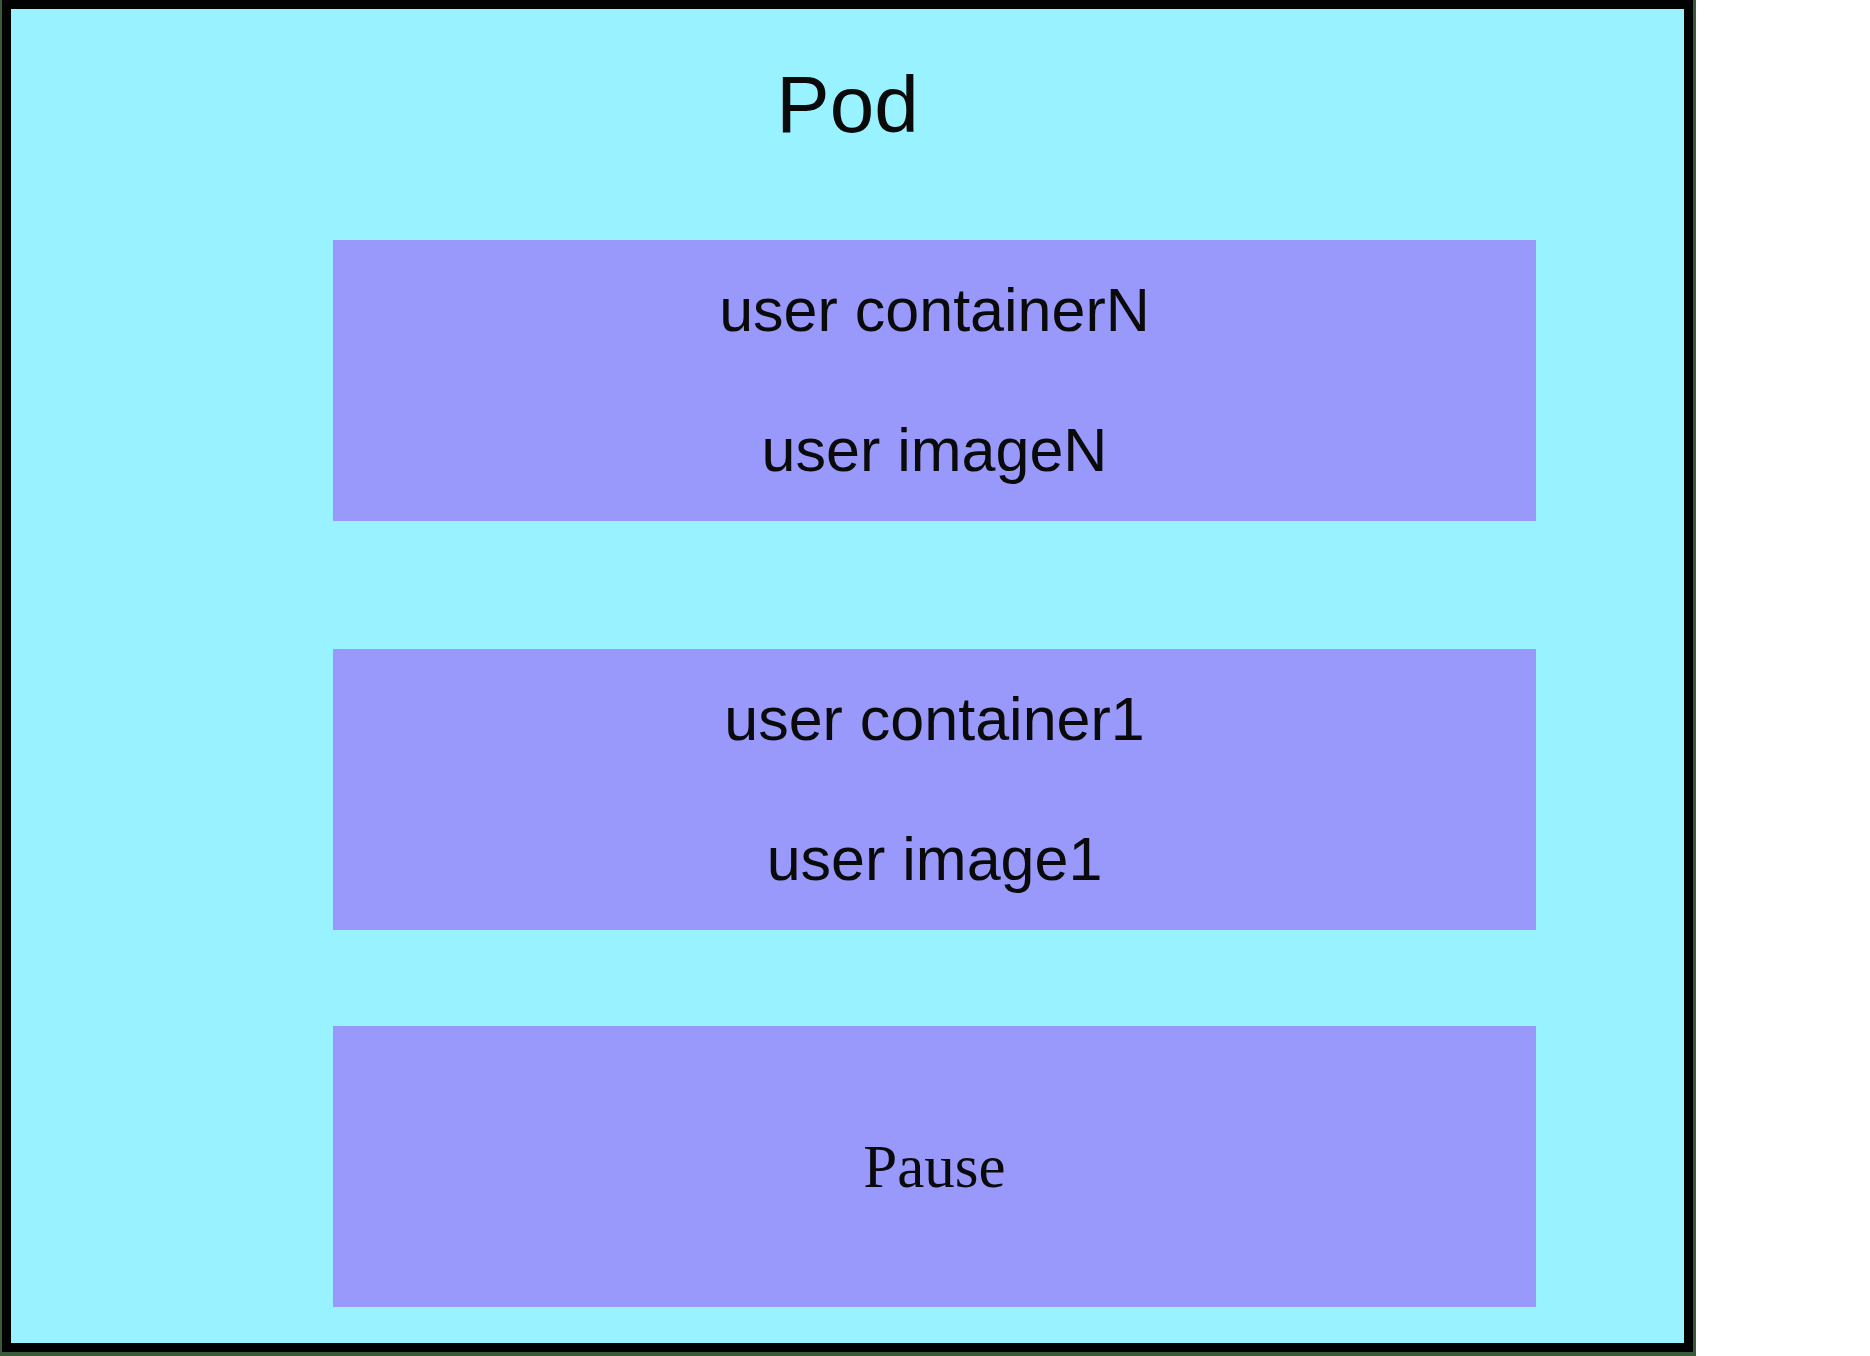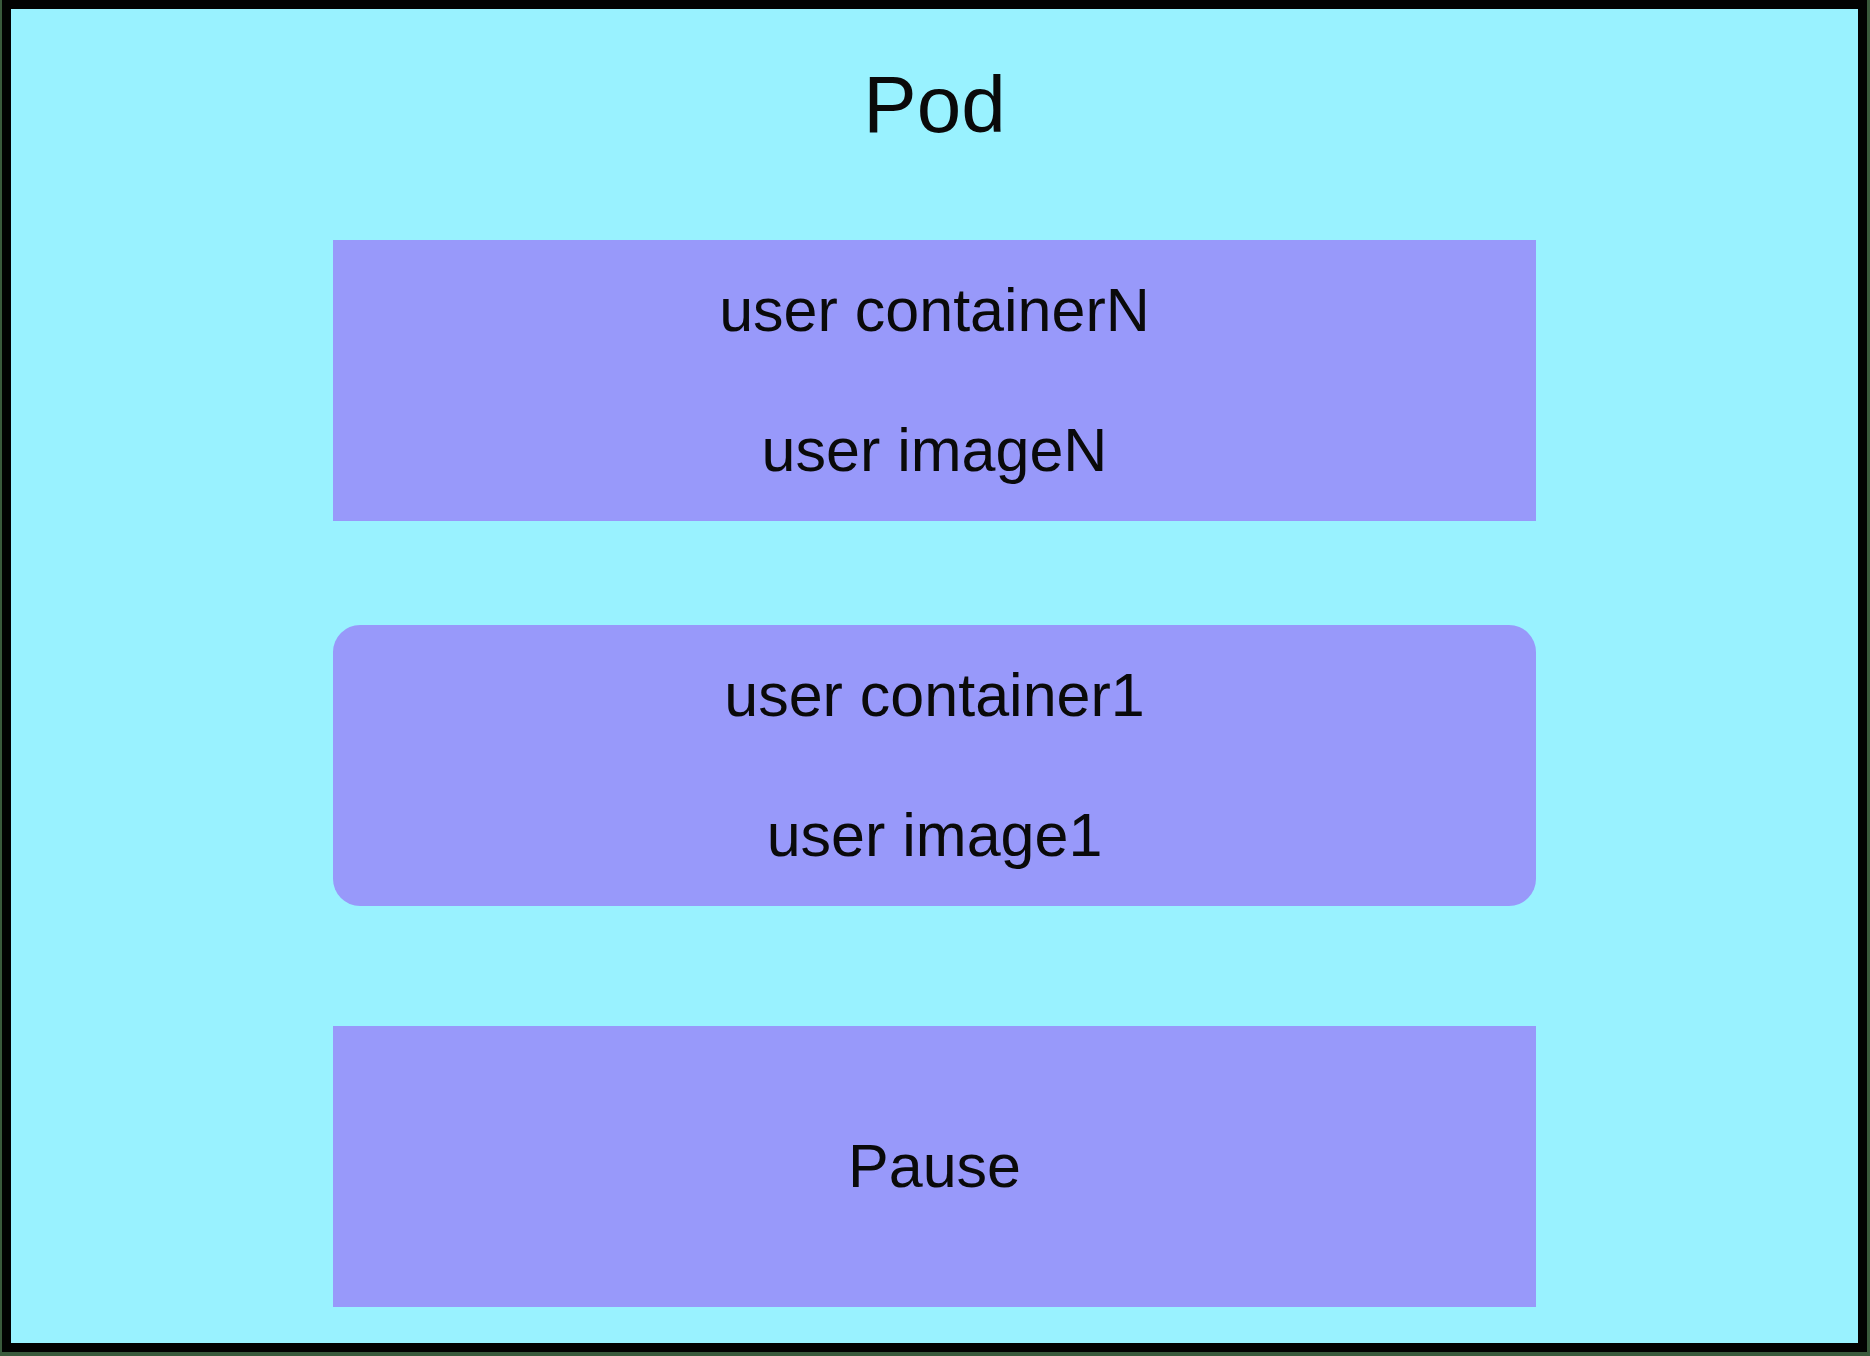--- a/index.html
+++ b/index.html
@@ -14,7 +14,7 @@
   }
   .page {
     position: relative;
-    width: 1870px;
+    width: 1696px;
     height: 1356px;
     background: #3a5a3c; 
   }

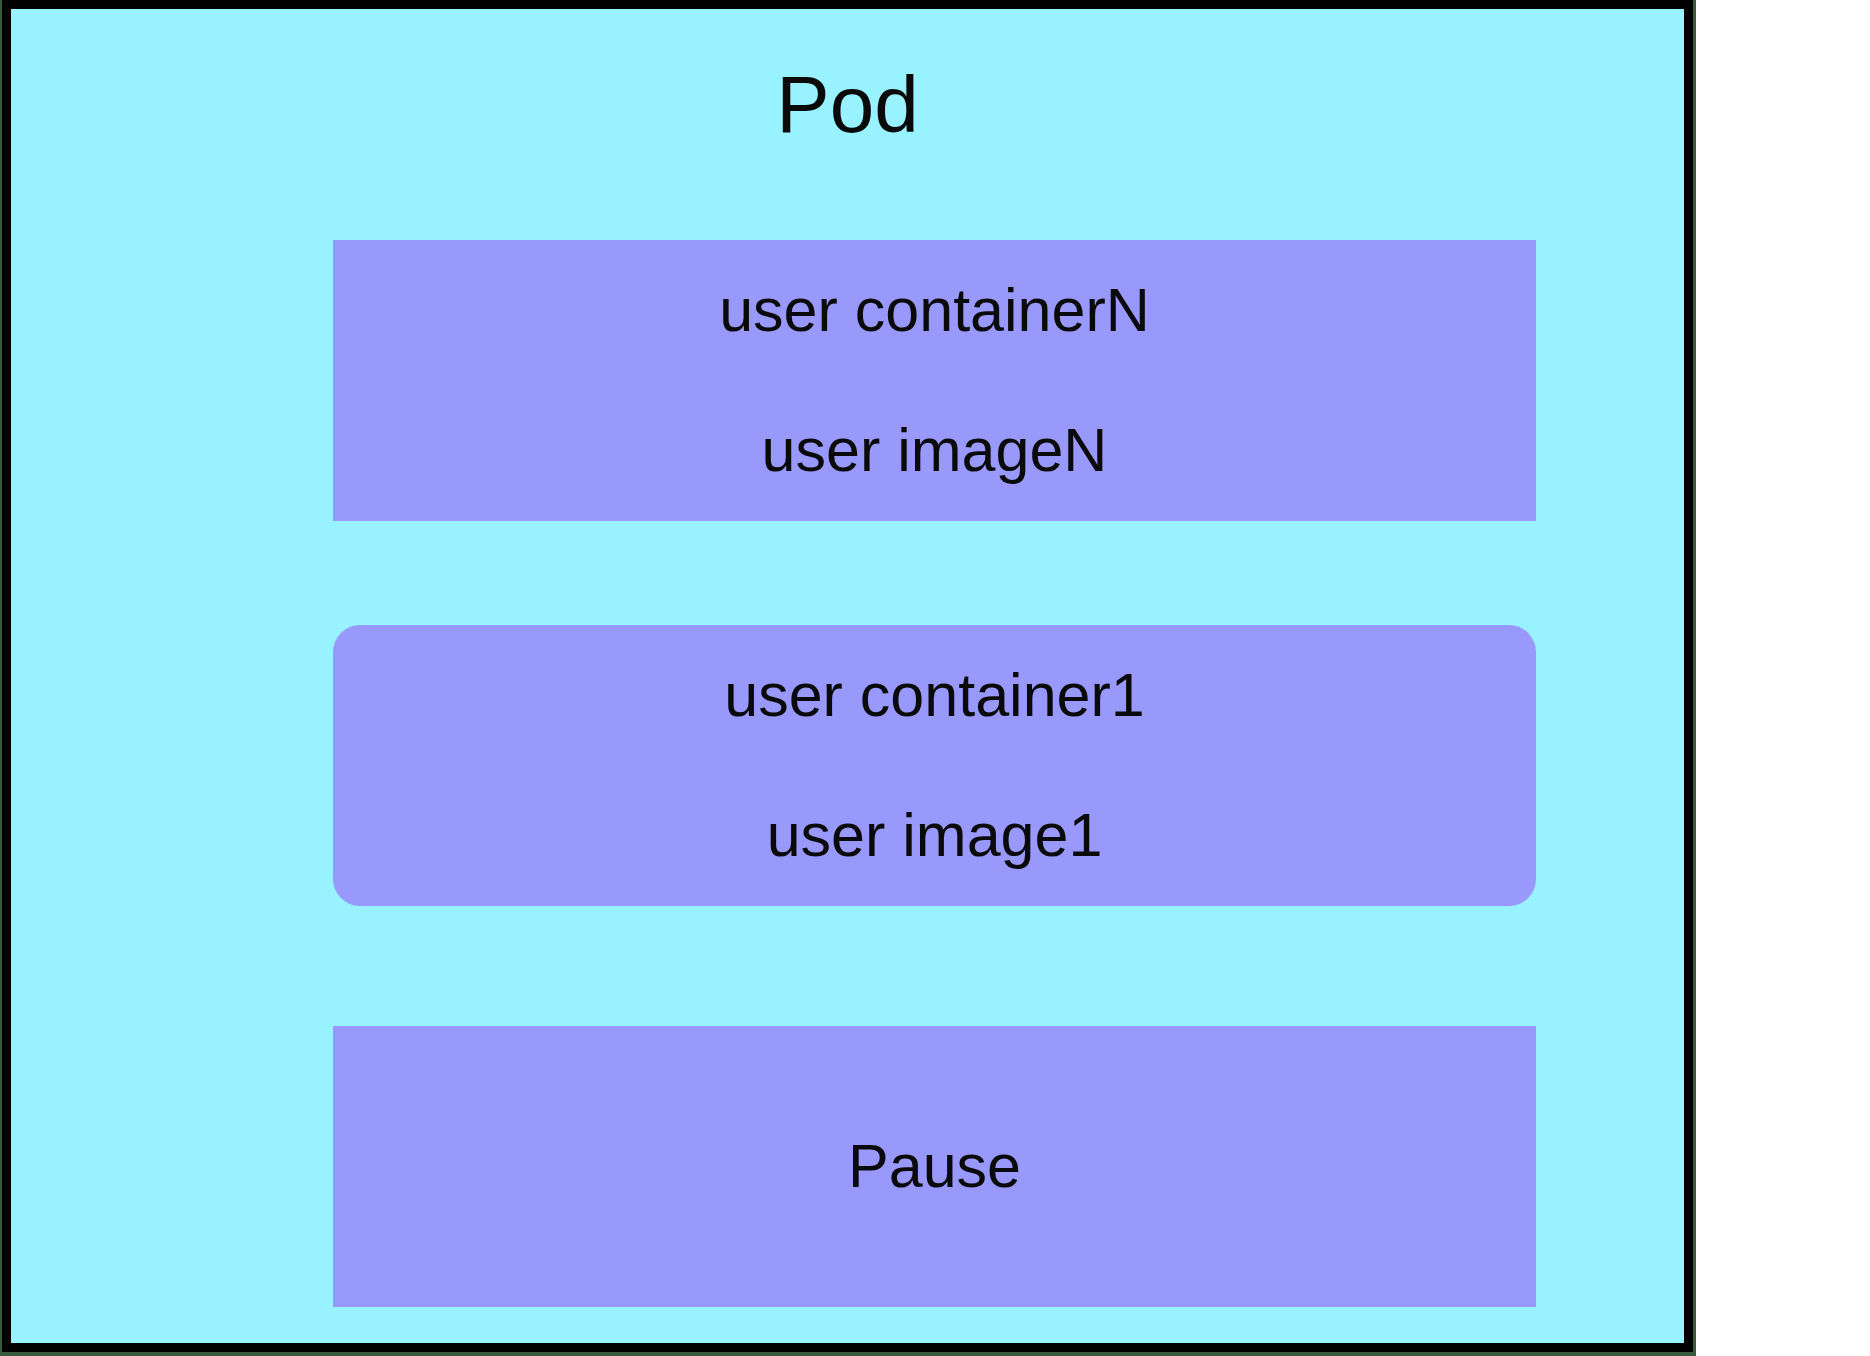--- a/index.html
+++ b/index.html
@@ -60,7 +60,7 @@
     text-align: right;
   }
   .box-top { top: 231px; }
-  .box-middle { top: 616px; border-radius: 27px; }
+  .box-middle { top: 640px; }
   .box-bottom { top: 1017px; }
 </style>
 </head>

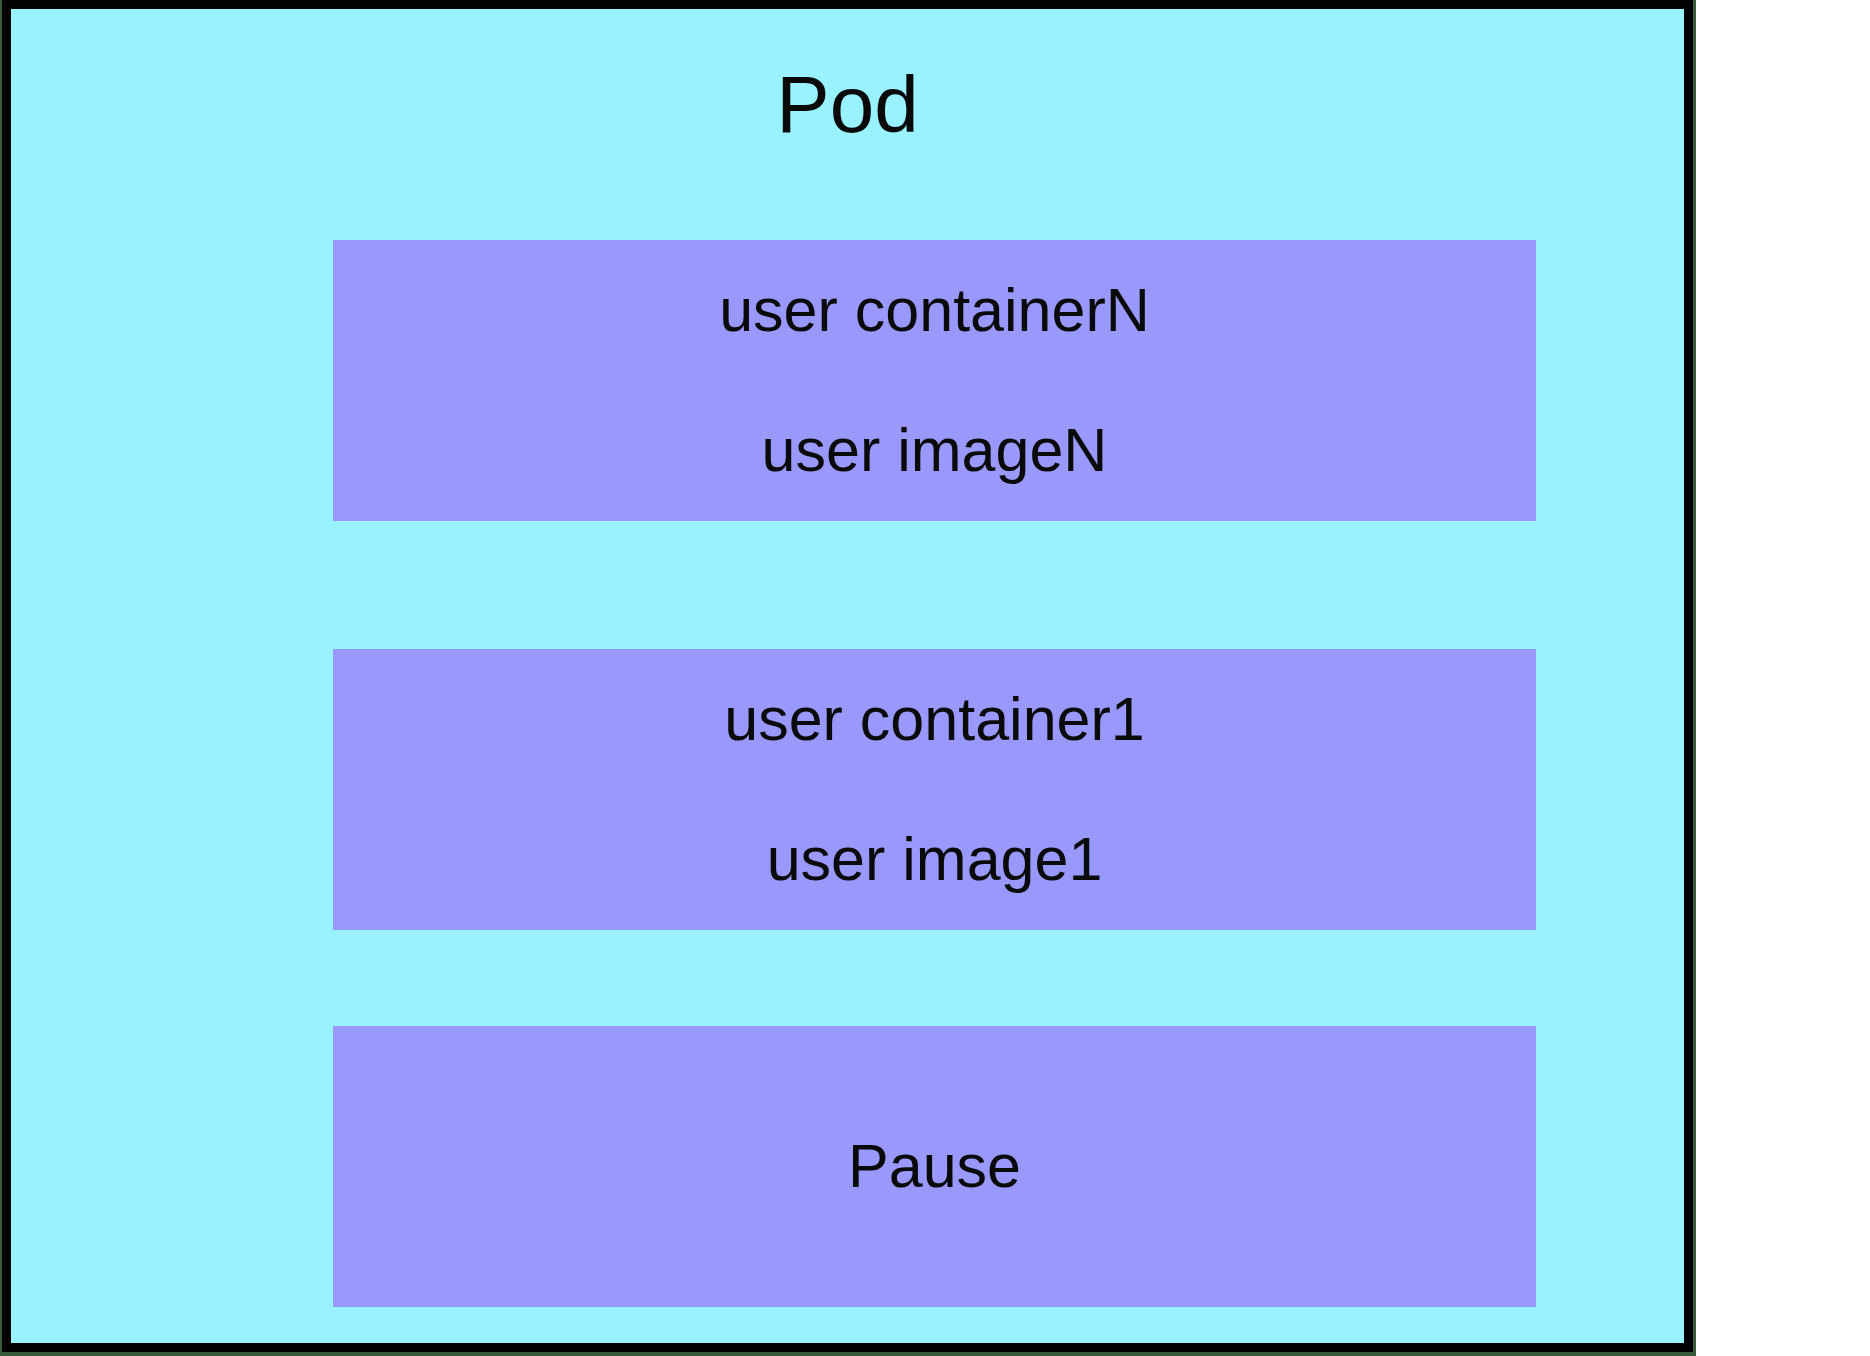--- a/index.html
+++ b/index.html
@@ -61,7 +61,7 @@
   }
   .box-top { top: 231px; }
   .box-middle { top: 640px; }
-  .box-bottom { top: 1017px; }
+  .box-bottom { top: 1017px; font-family: Liberation Serif, serif; }
 </style>
 </head>
 <body>

